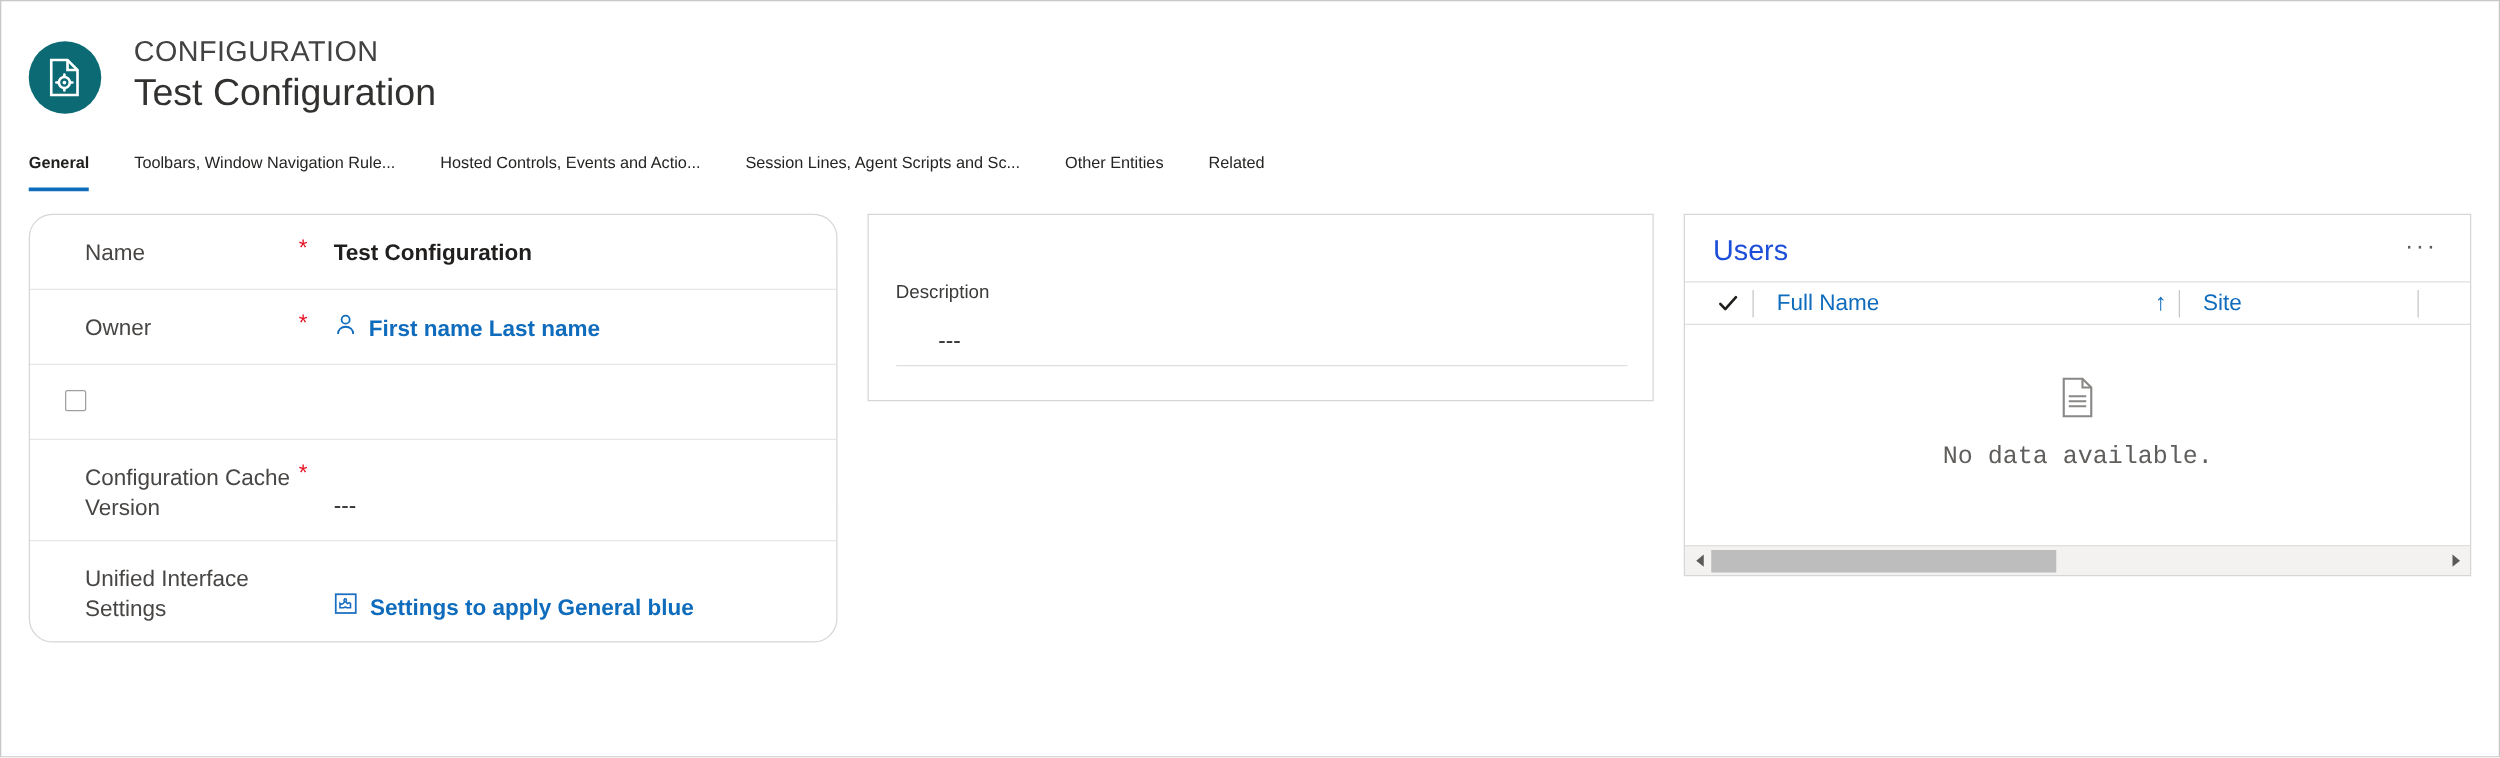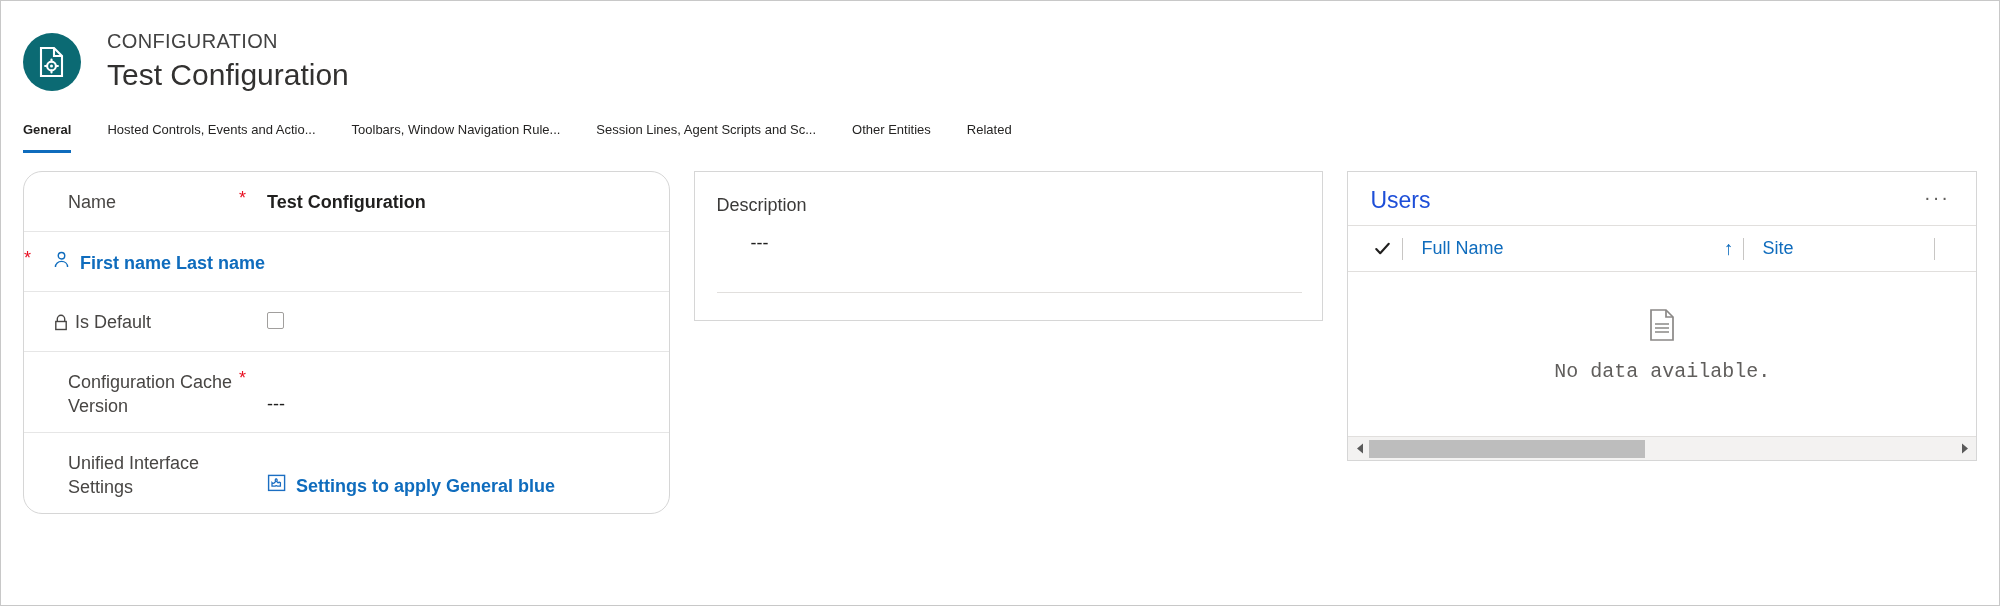--- a/index.html
+++ b/index.html
@@ -35,7 +35,7 @@
   }
   .header-text { margin-left: 26px; }
   .eyebrow {
-    font-size: 20px;
+    font-size: 23px;
     letter-spacing: 0.35px;
     color: #424242;
     text-transform: uppercase;

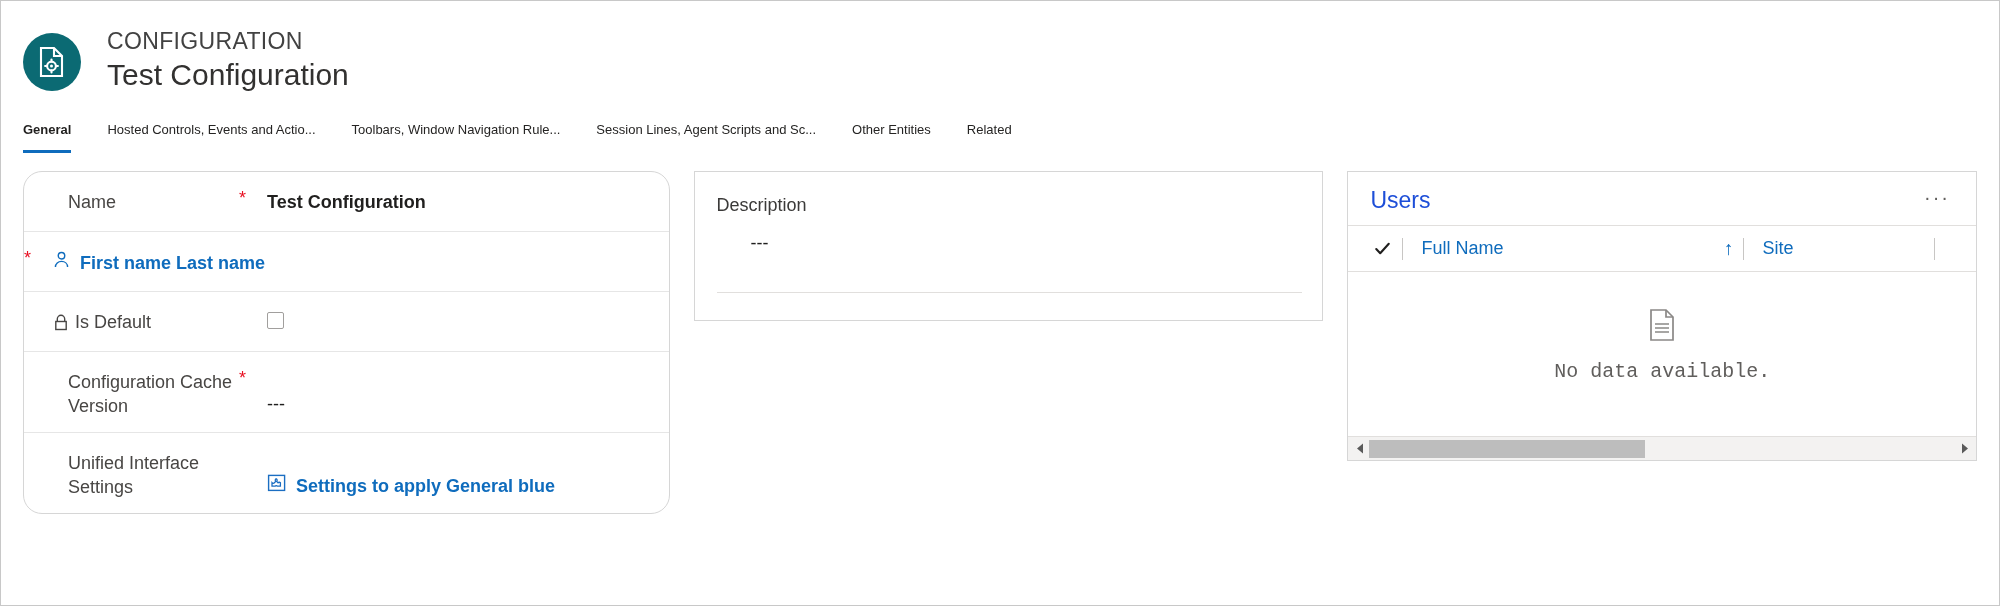--- a/index.html
+++ b/index.html
@@ -307,8 +307,8 @@
 
   <div class="tabbar">
     <div class="tab active">General</div>
+    <div class="tab">Toolbars, Window Navigation Rule...</div>
     <div class="tab">Hosted Controls, Events and Actio...</div>
-    <div class="tab">Toolbars, Window Navigation Rule...</div>
     <div class="tab">Session Lines, Agent Scripts and Sc...</div>
     <div class="tab">Other Entities</div>
     <div class="tab">Related</div>

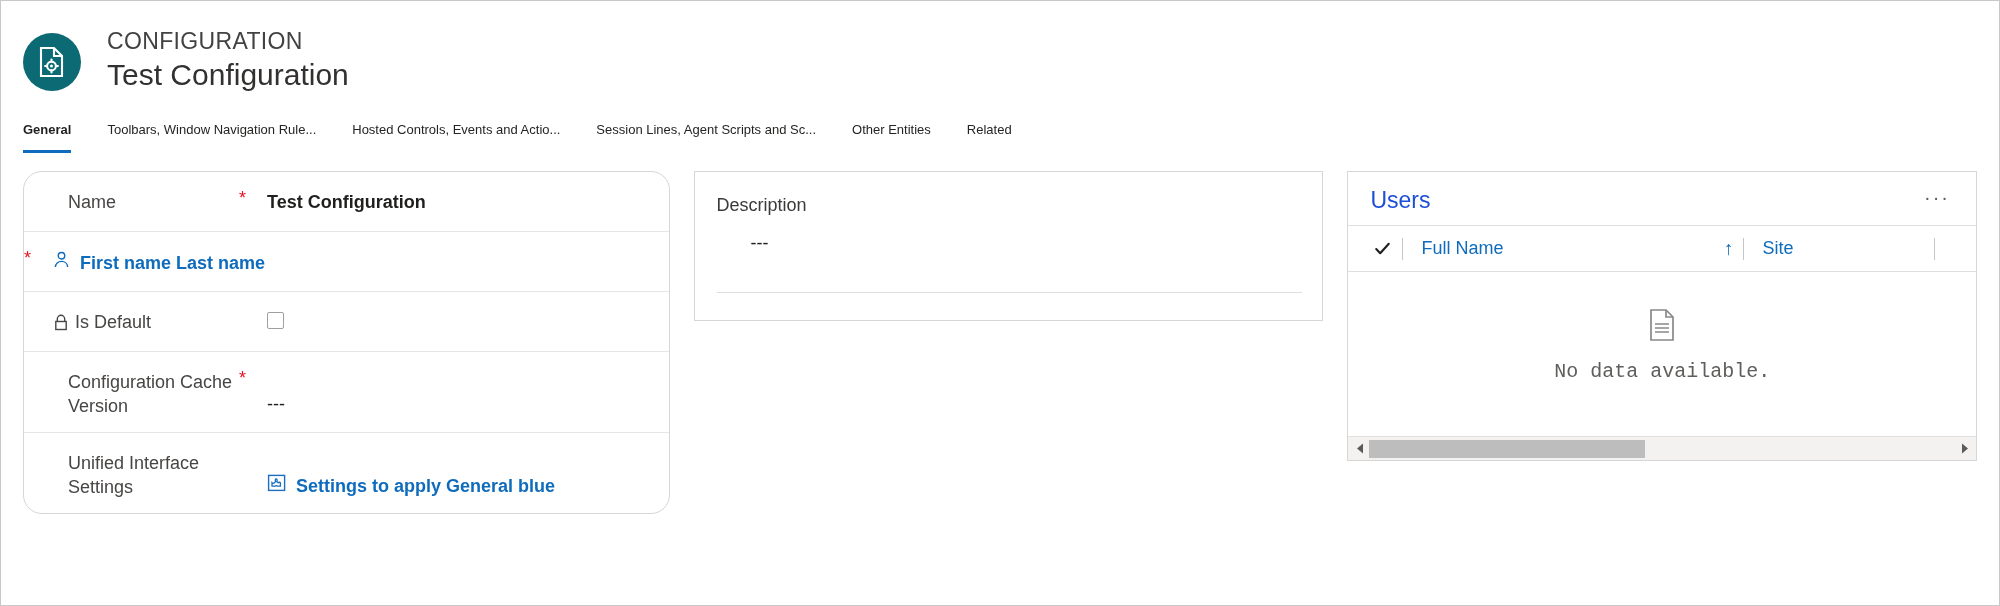--- a/index.html
+++ b/index.html
@@ -159,9 +159,10 @@
     position: relative;
   }
   .desc-label {
-    font-size: 18px;
+    font-size: 15px;
     color: #3b3a39;
     line-height: 26px;
+    margin-top: 29px;
   }
   .desc-value {
     font-size: 18px;

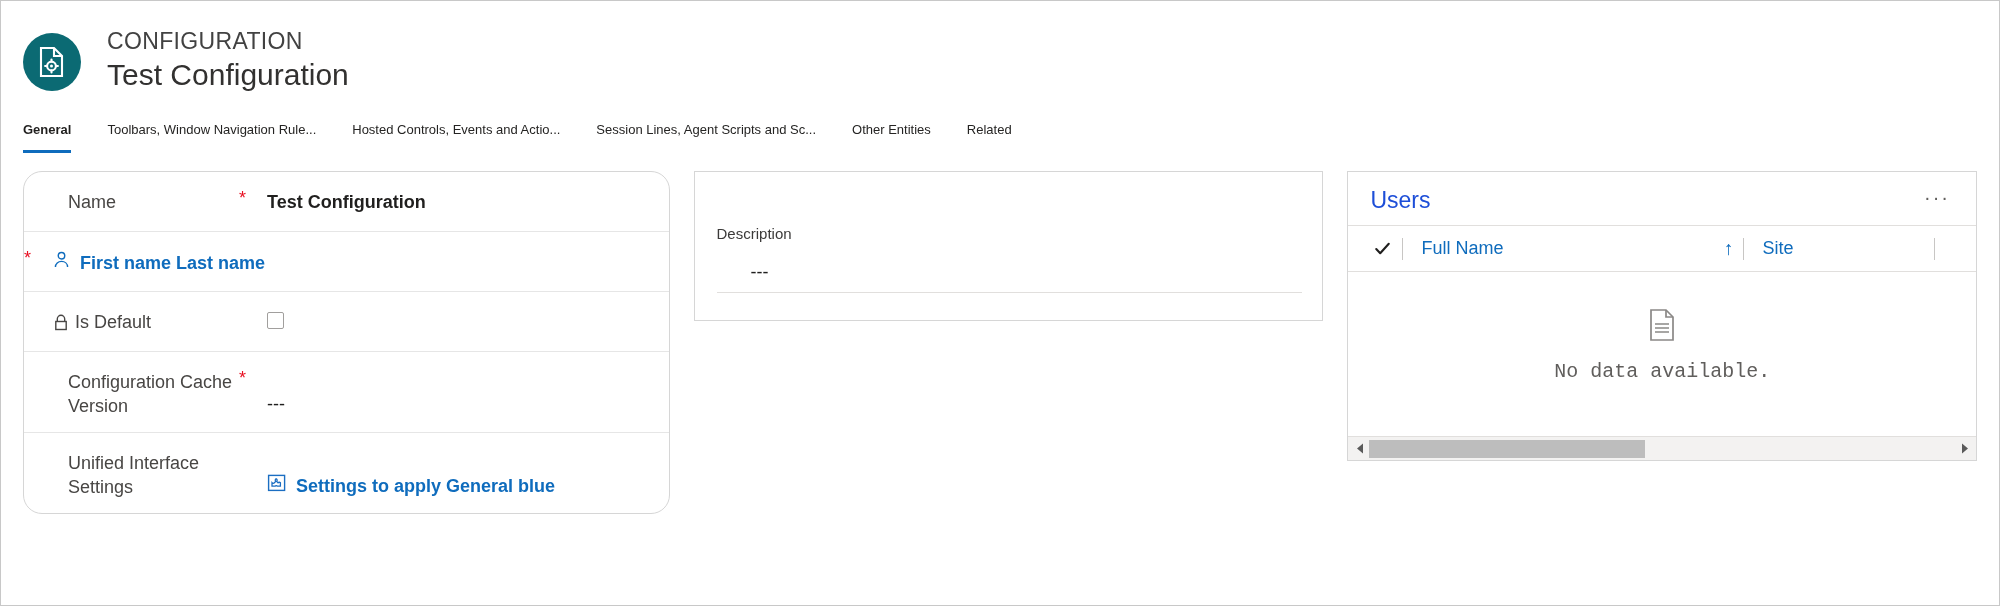--- a/index.html
+++ b/index.html
@@ -207,7 +207,7 @@
   .grid-header {
     display: flex;
     align-items: center;
-    height: 47px;
+    height: 35px;
     border-top: 1px solid #e1dfdd;
     border-bottom: 1px solid #e1dfdd;
     padding-left: 14px;

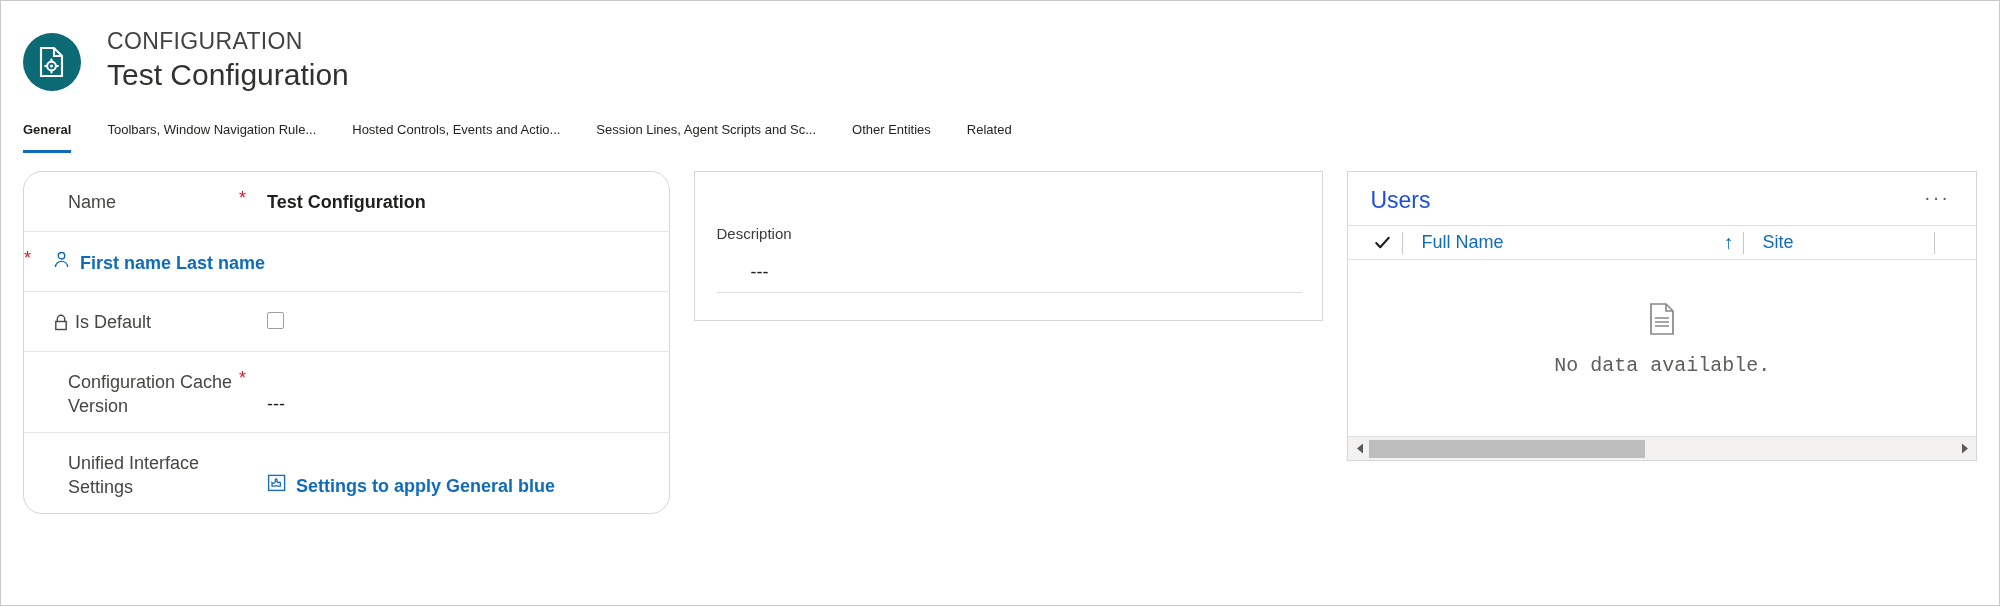--- a/index.html
+++ b/index.html
@@ -326,6 +326,7 @@
       </div>
 
       <div class="form-row">
+        <div class="field-label">Owner</div>
         <div class="req-star">*</div>
         <div class="field-value">
           <span>

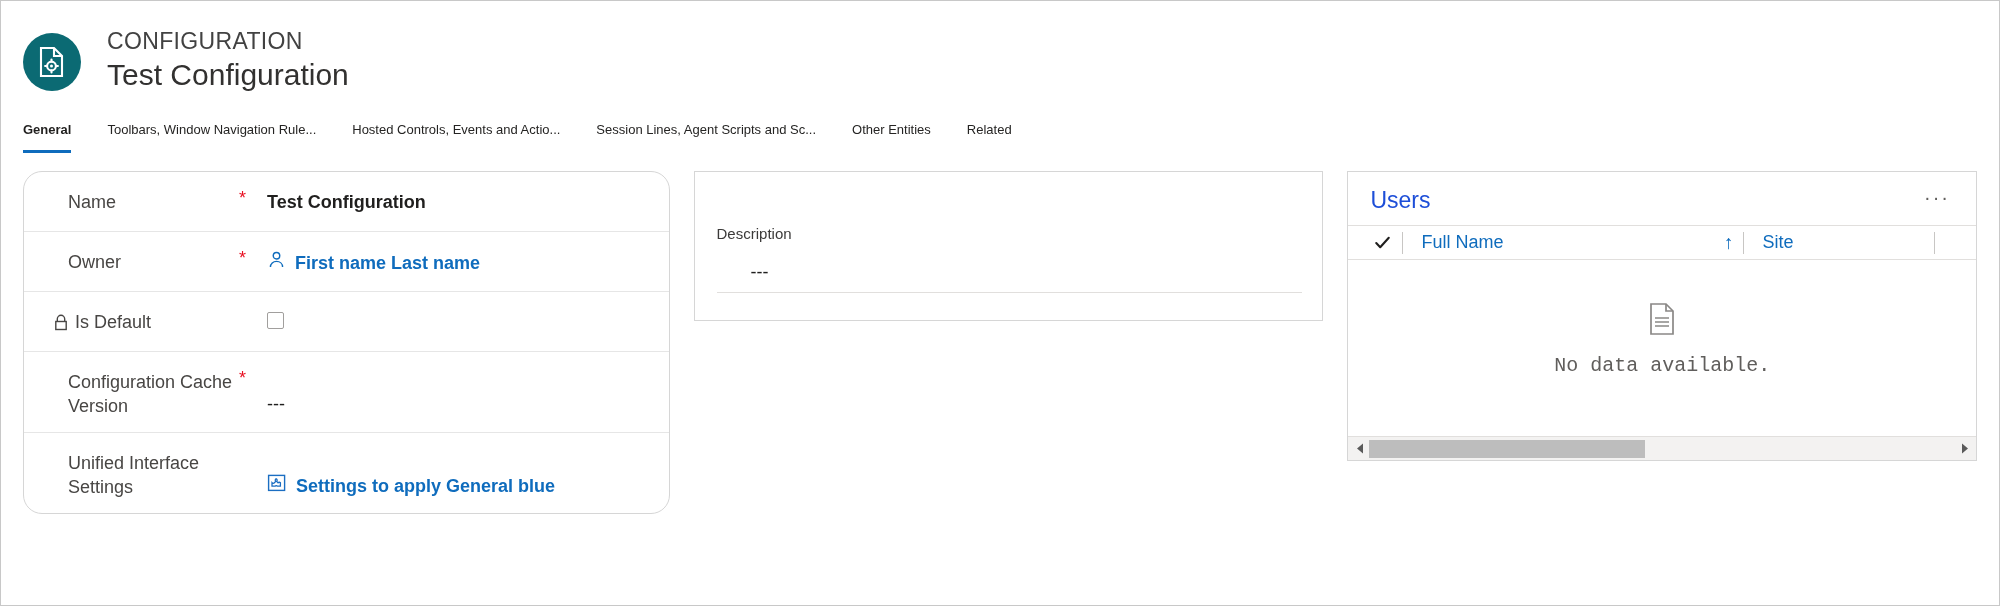--- a/index.html
+++ b/index.html
@@ -340,15 +340,6 @@
       </div>
 
       <div class="form-row">
-        <div class="field-label locked">
-          <span>
-            <svg width="14" height="17" viewBox="0 0 14 17" style="margin-top:4px" aria-hidden="true">
-              <path d="M3.3 7.5 V5 a3.7 3.7 0 0 1 7.4 0 v2.5" fill="none" stroke="#484644" stroke-width="1.4"></path>
-              <rect x="1.8" y="7.5" width="10.4" height="8" fill="none" stroke="#484644" stroke-width="1.4"></rect>
-            </svg>
-          </span>
-          <span>Is Default</span>
-        </div>
         <div class="req-star empty"></div>
         <div class="field-value">
           <span class="checkbox"></span>

